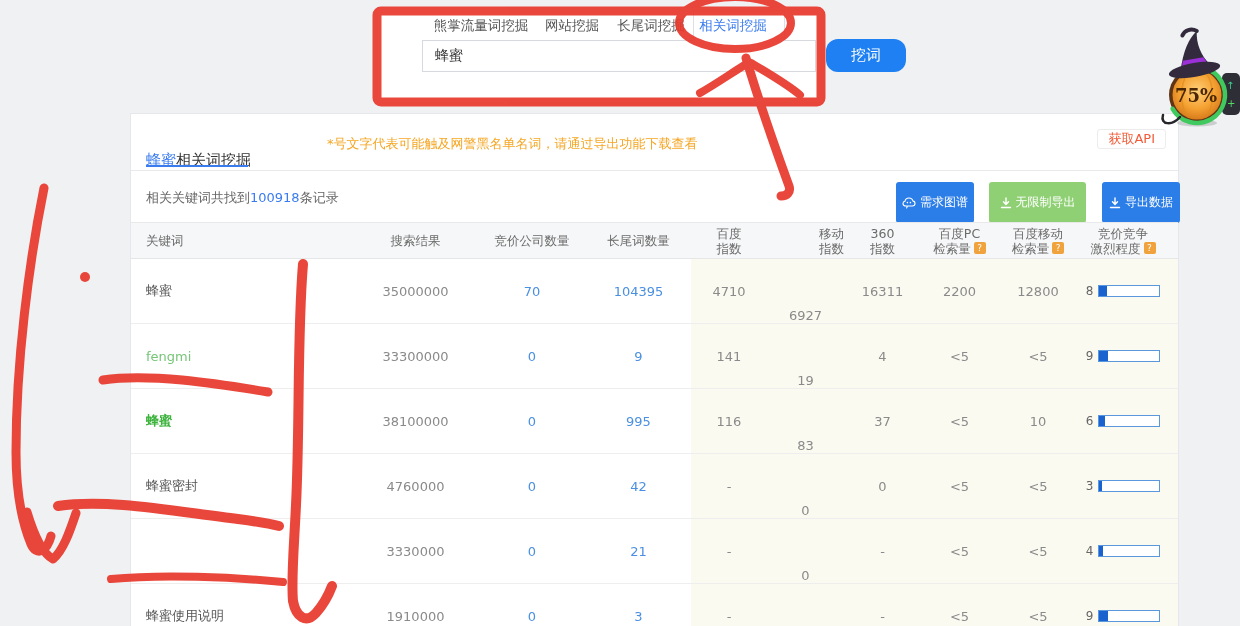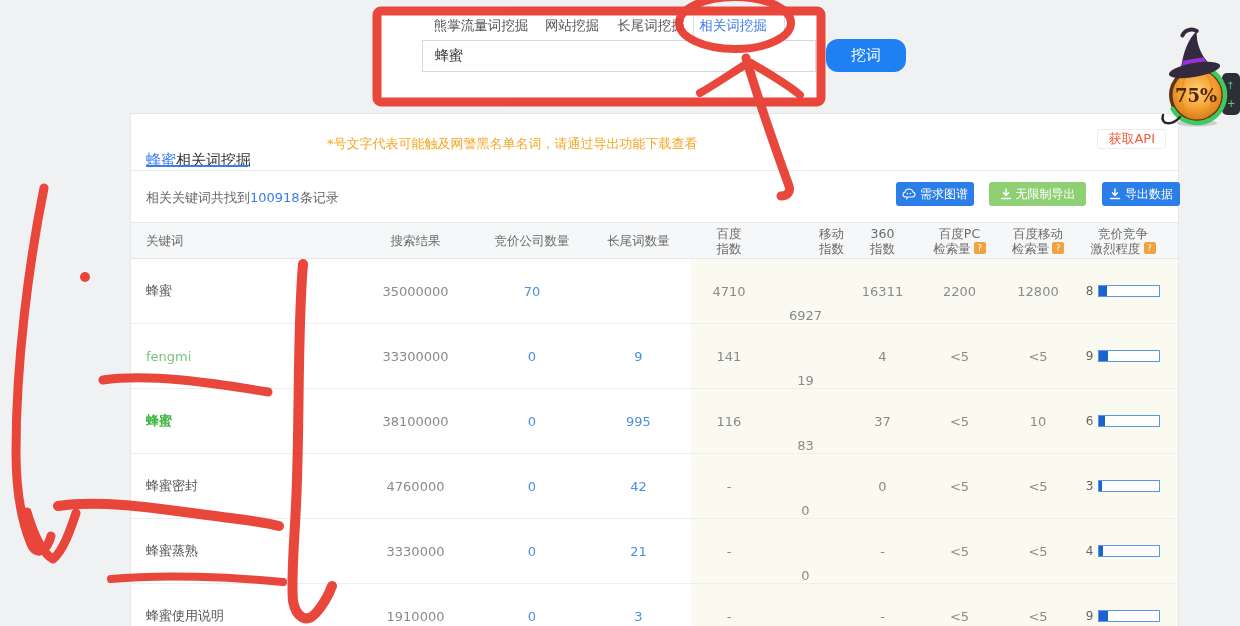--- a/index.html
+++ b/index.html
@@ -28,7 +28,7 @@
   .stats { position:absolute; left:15px; top:75px; font-size:13px; color:#666; }
   .stats .count { color:#3a7bf0; }
 
-  .act-btn { position:absolute; top:68px; height:24px; border-radius:3px; color:#fff; font-size:12px; display:flex; align-items:center; justify-content:center; gap:4px; cursor:pointer; }
+  .act-btn { position:absolute; top:68px; height:41px; border-radius:3px; color:#fff; font-size:12px; display:flex; align-items:center; justify-content:center; gap:4px; cursor:pointer; }
   .btn-demand  { left:765px; width:78px; background:#2b7de8; }
   .btn-unltd   { left:858px; width:97px; background:#90d075; }
   .btn-export  { left:971px; width:78px; background:#2b7de8; }

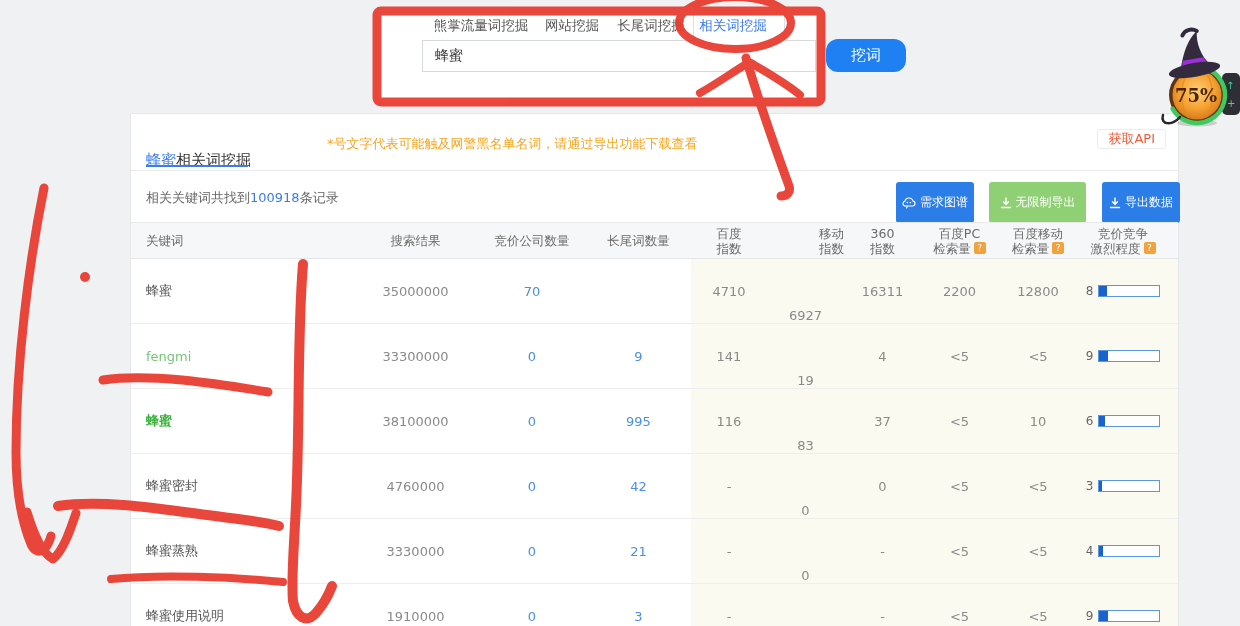--- a/index.html
+++ b/index.html
@@ -170,6 +170,7 @@
         </div>
       <div class="cell c2">35000000</div>
       <div class="cell c3 link">70</div>
+      <div class="cell c4 link">104395</div>
       <div class="cell c5">4710</div>
       <div class="cell c6">6927</div>
       <div class="cell c7">16311</div>

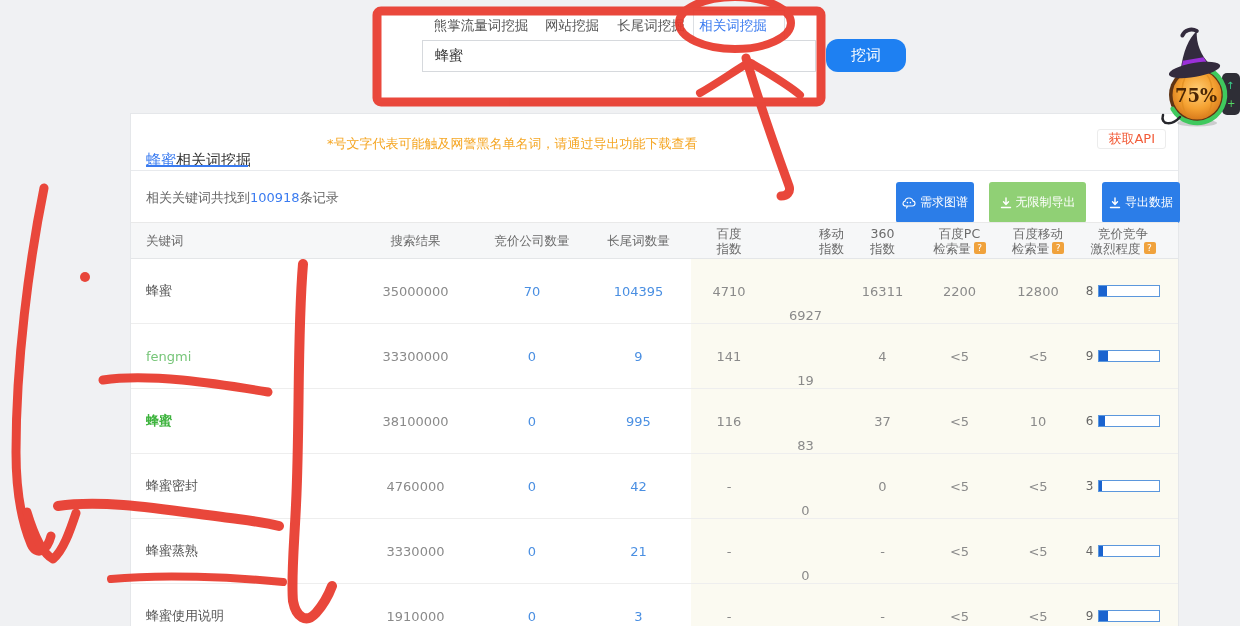--- a/index.html
+++ b/index.html
@@ -249,9 +249,6 @@
 
     <div class="trow" style="top:405px">
       <div class="cream"></div>
-      <div class="cell c1">
-          <span class="kw-dark">蜂蜜蒸熟</span>
-        </div>
       <div class="cell c2">3330000</div>
       <div class="cell c3 link">0</div>
       <div class="cell c4 link">21</div>

